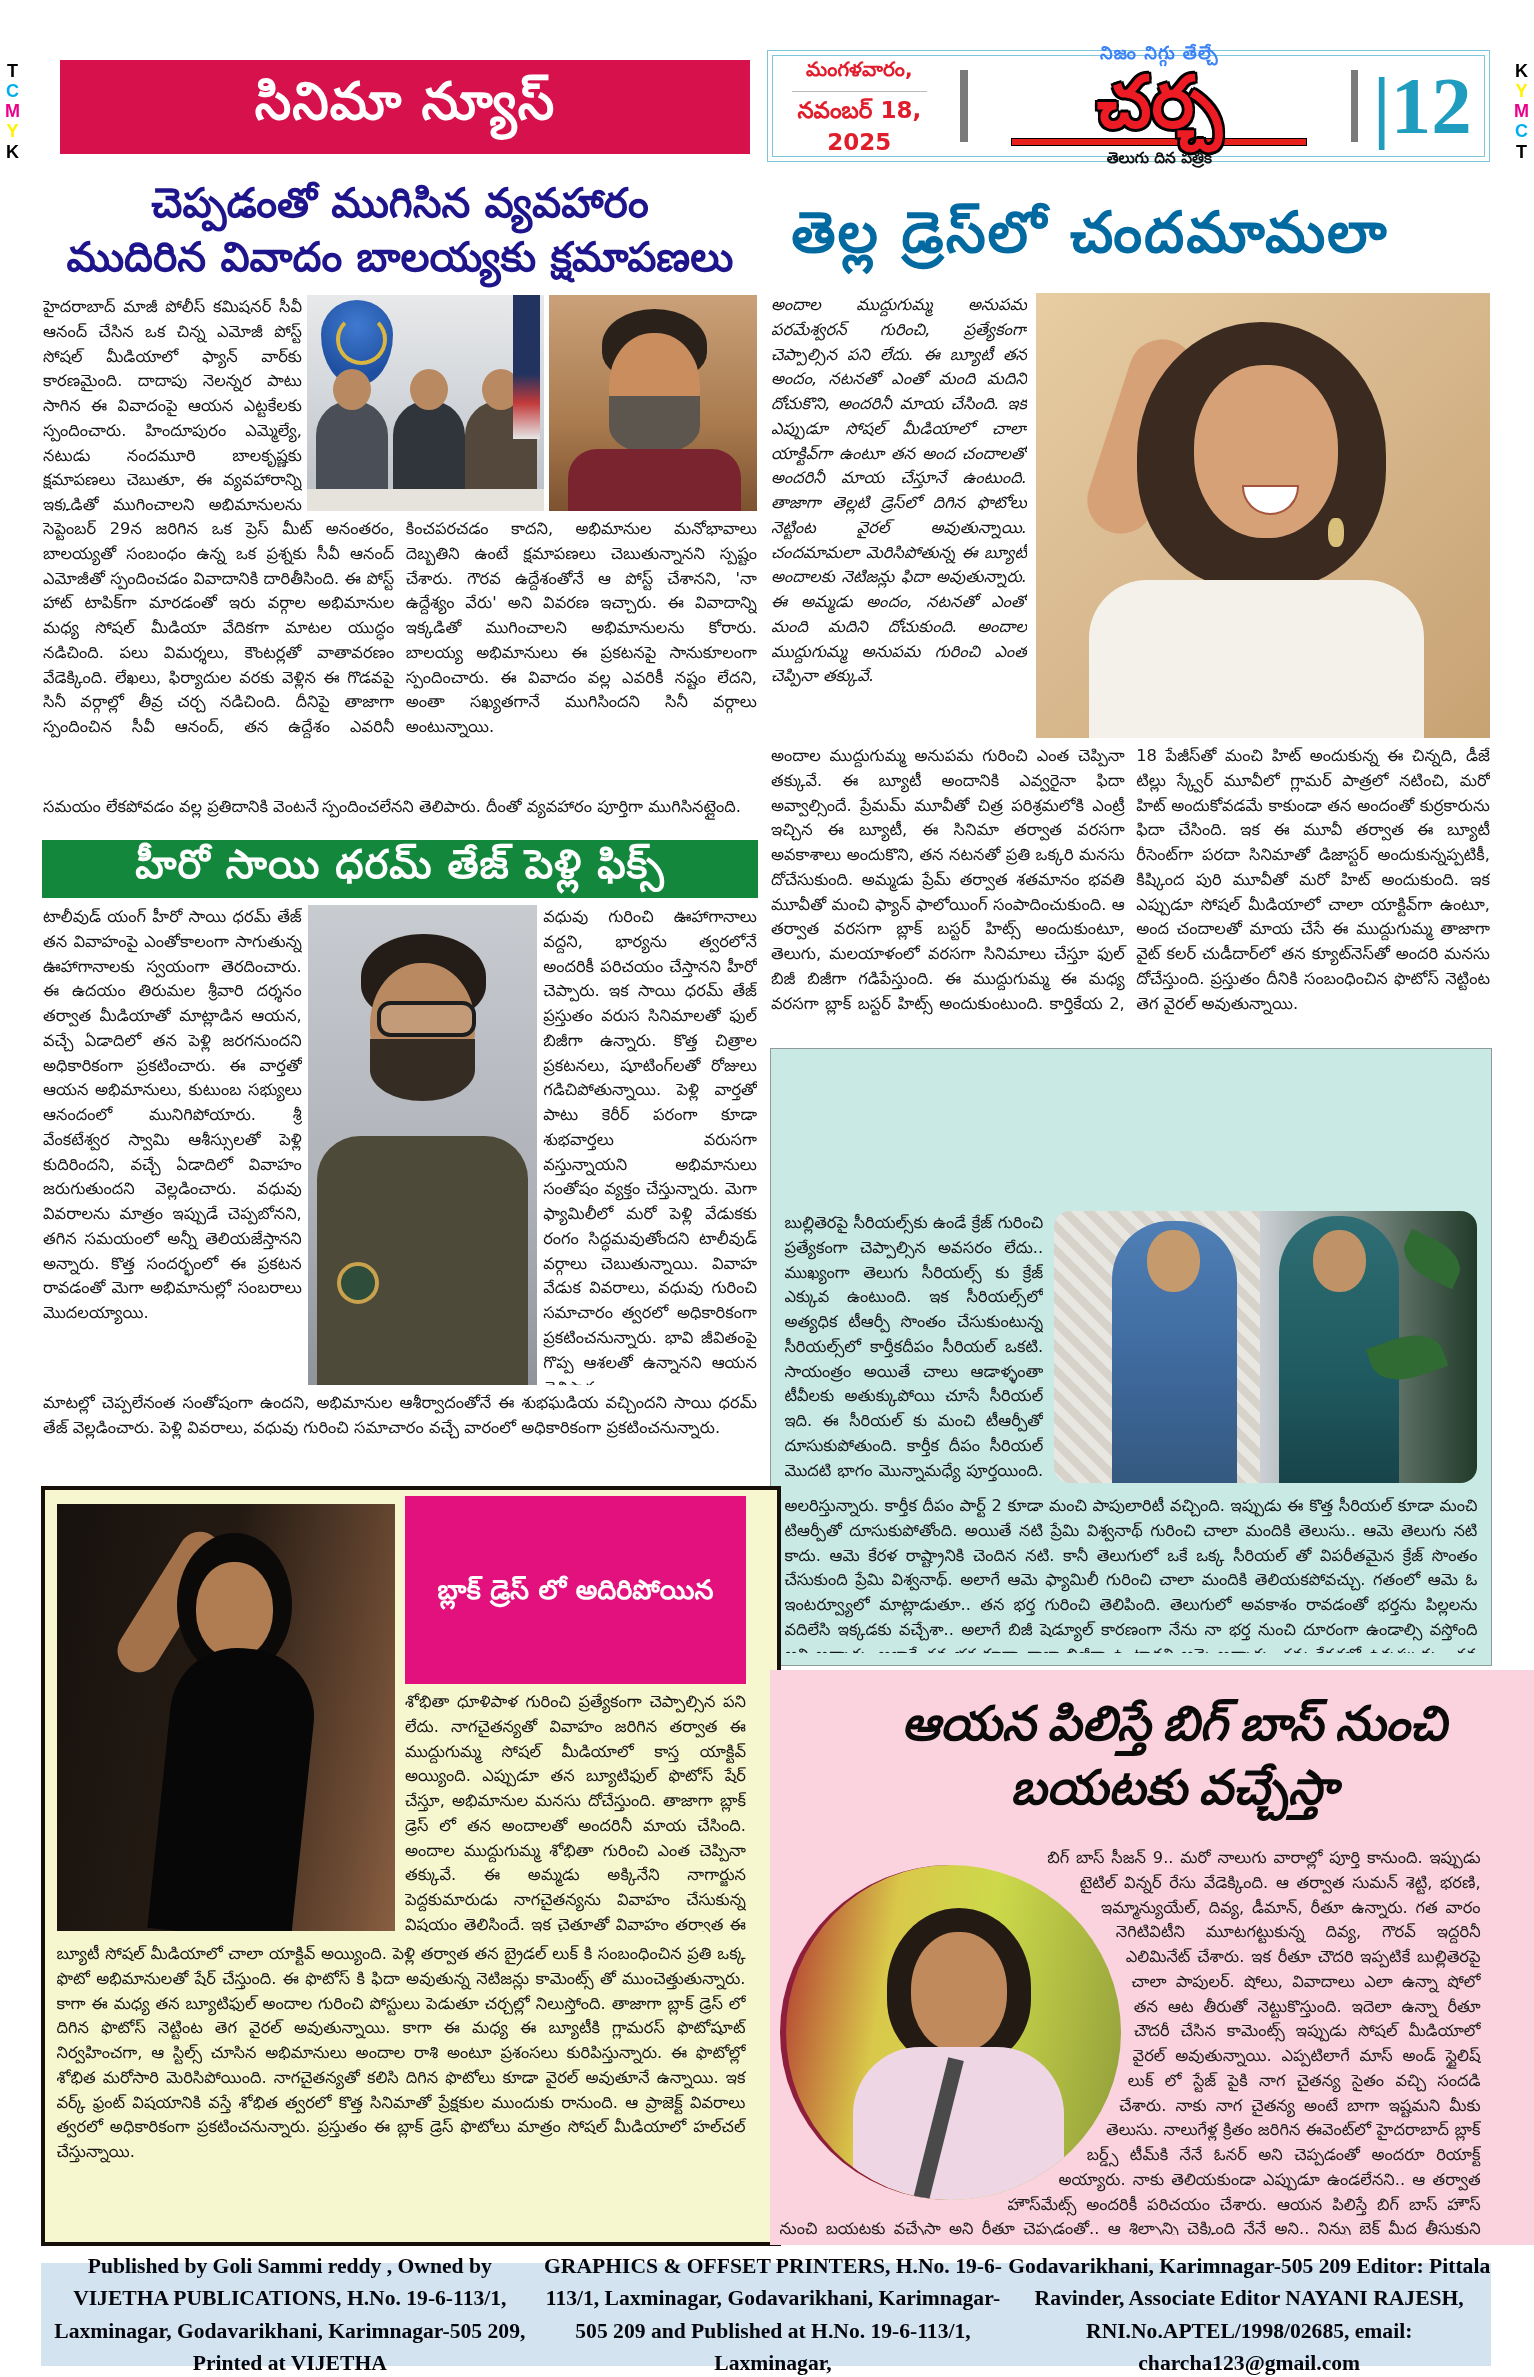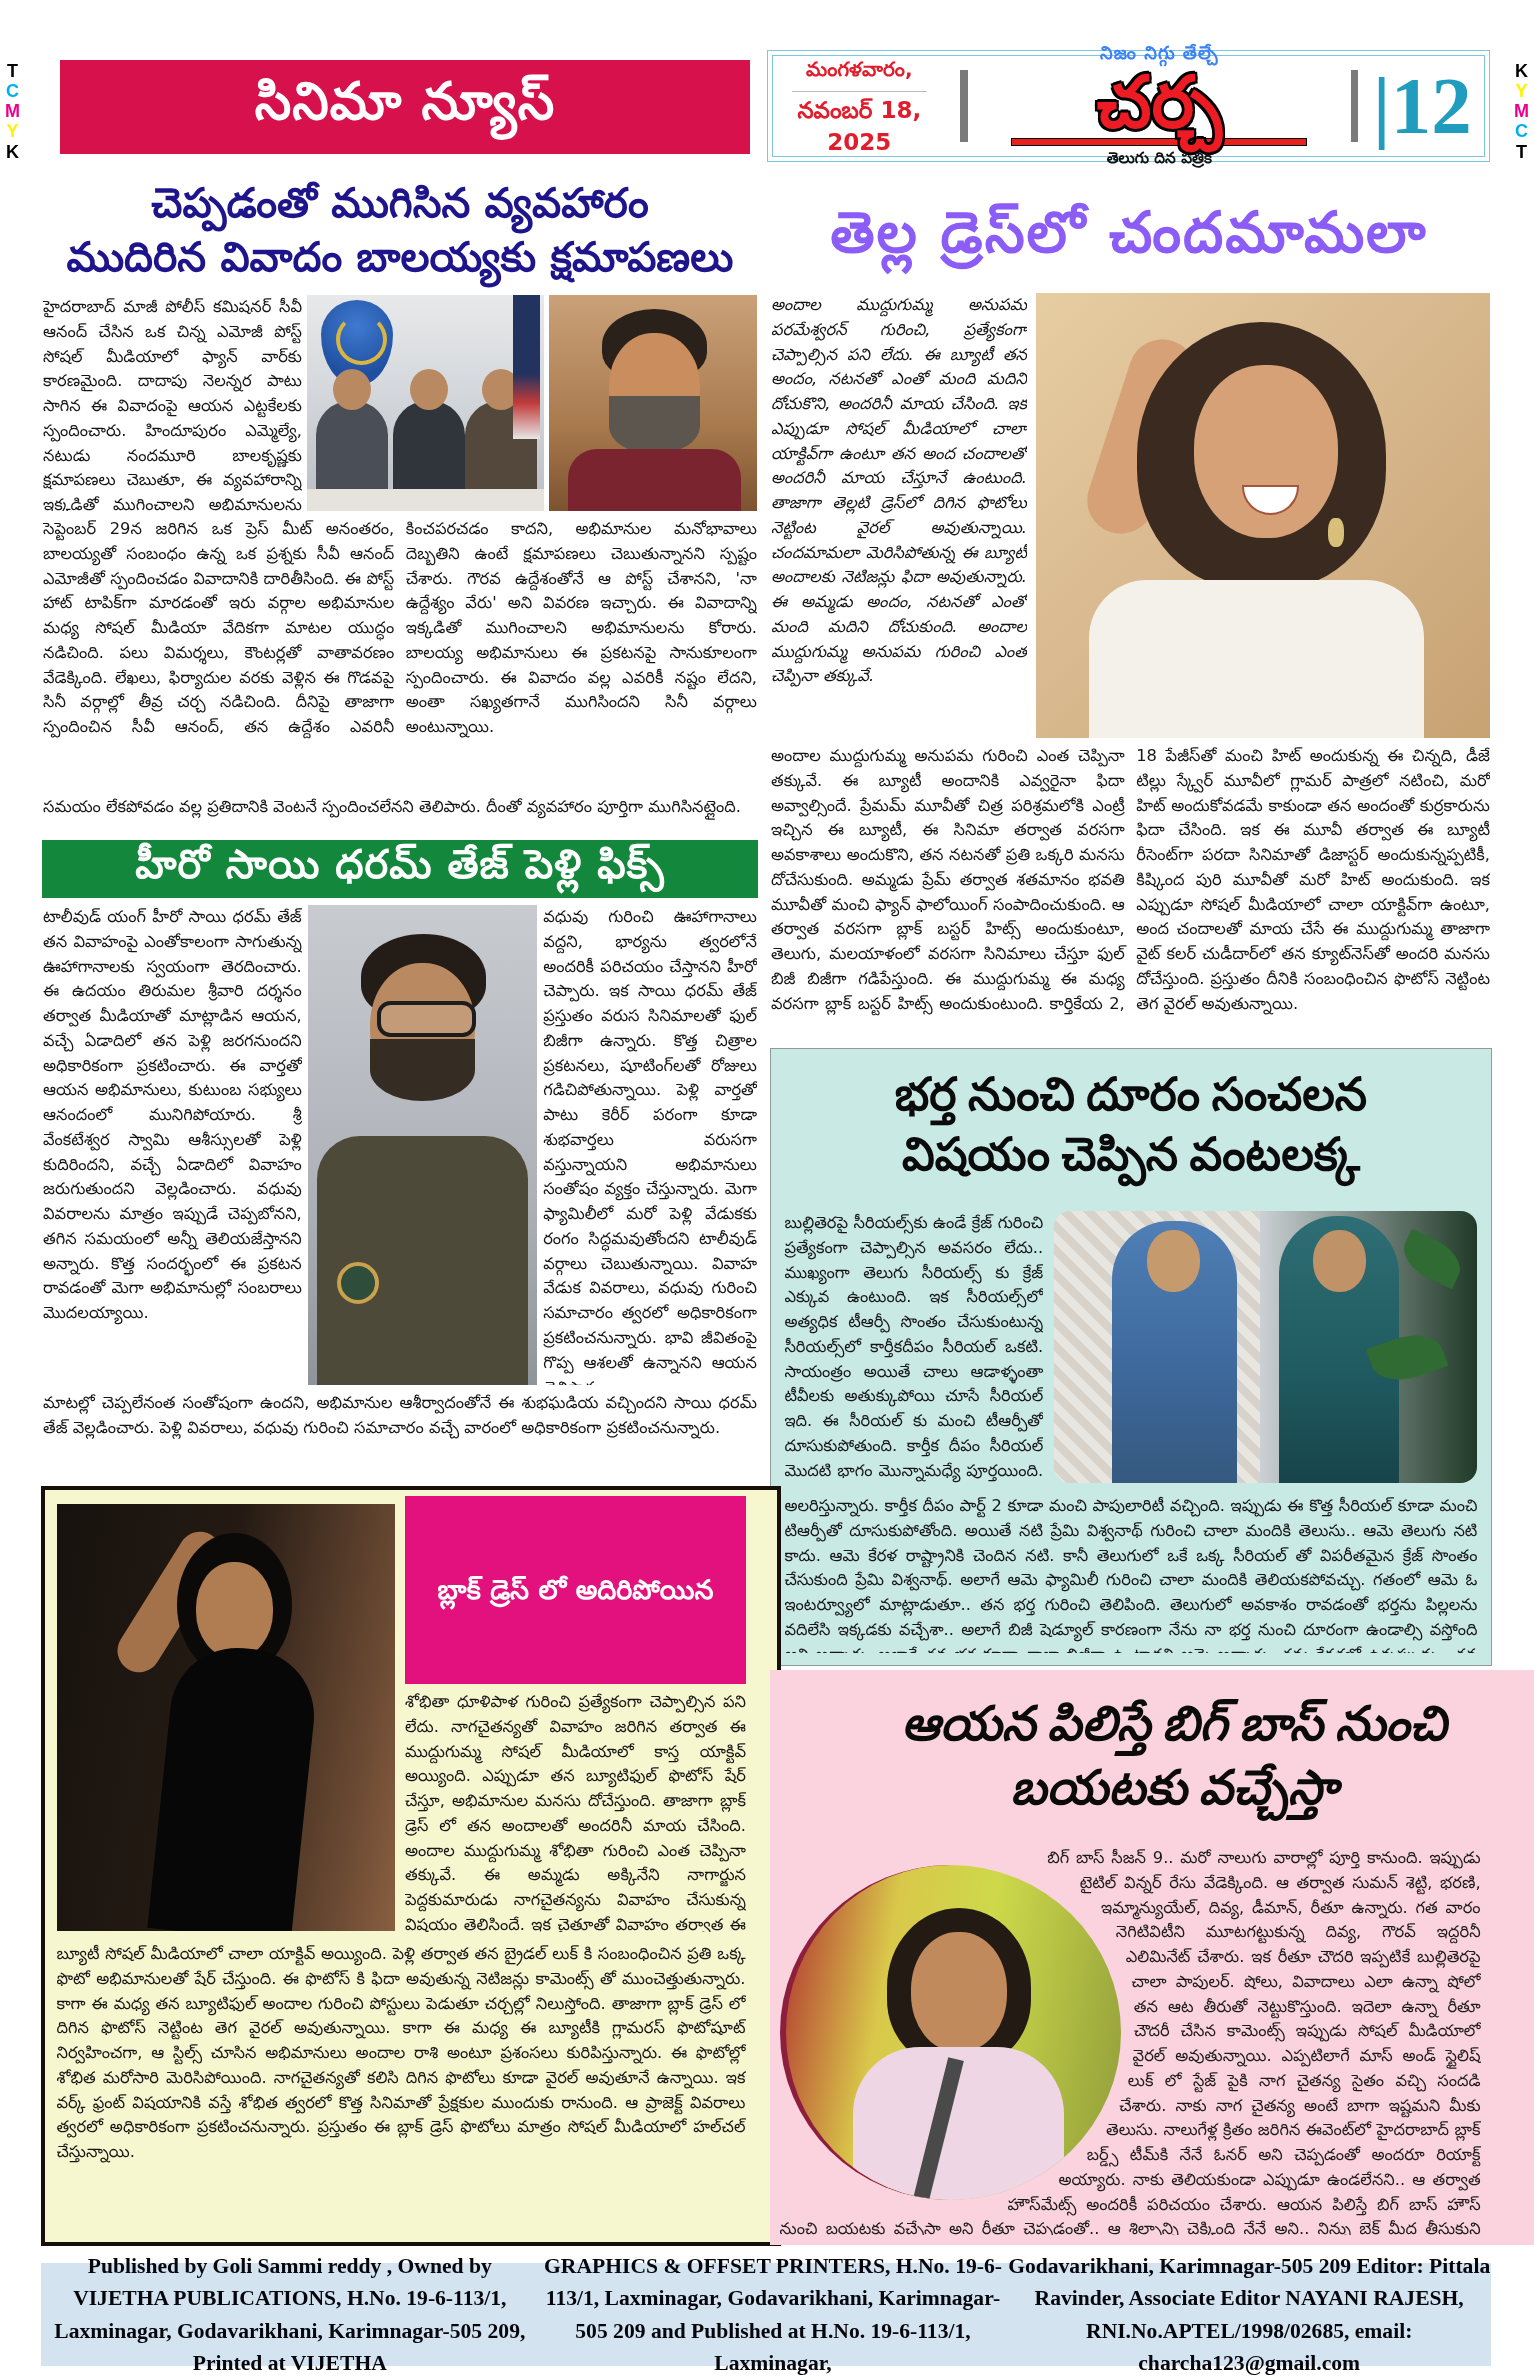--- a/index.html
+++ b/index.html
@@ -61,7 +61,7 @@
   .a1-cols{position:absolute;left:43px;top:517px;width:714px;height:274px;}
   .a1-tail{position:absolute;left:43px;top:795px;width:714px;height:28px;font-size:16.3px;overflow:hidden;}
   
-  .a2-head{position:absolute;left:767px;top:201px;width:724px;text-align:center;color:#8b5cf6;
+  .a2-head{position:absolute;left:728px;top:201px;width:724px;text-align:center;color:#0369a1;
            font-weight:800;font-size:57px;line-height:1.1;letter-spacing:1.9px;}
   .a2-row{position:absolute;left:771px;top:293px;width:719px;height:445px;display:flex;gap:8.6px;}
   .a2-row .btxt{width:256px;height:445px;font-style:italic;}

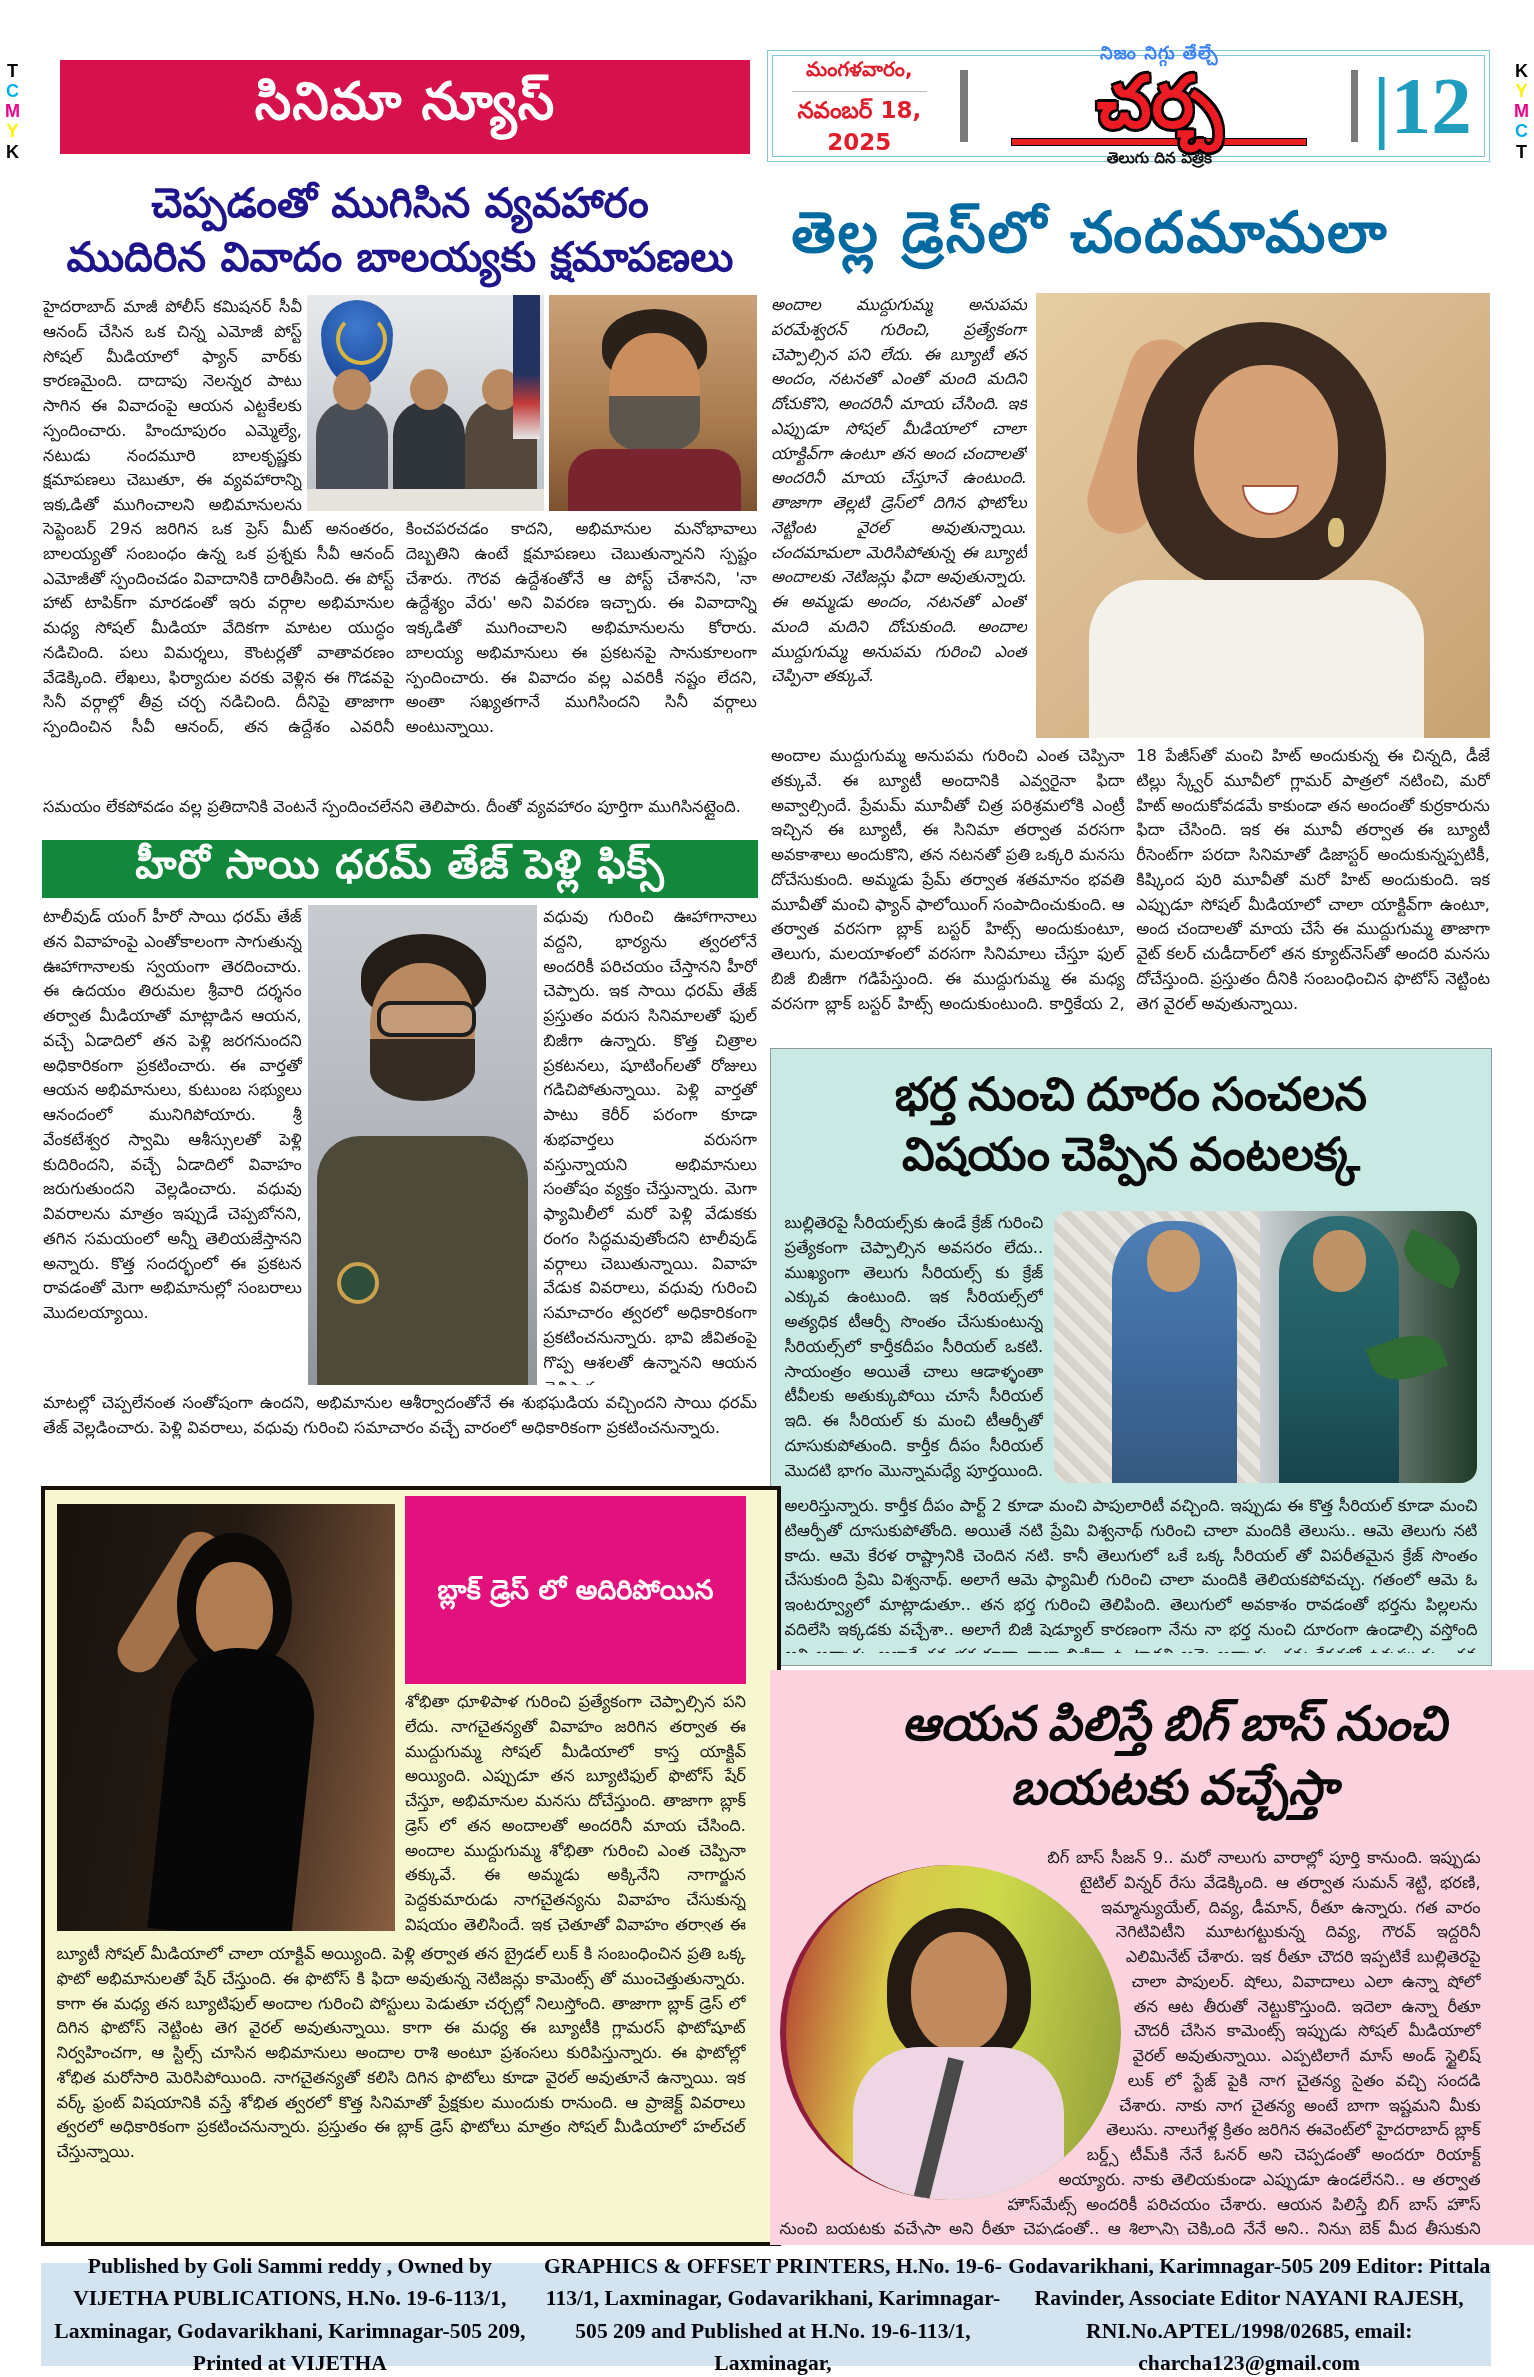--- a/index.html
+++ b/index.html
@@ -241,10 +241,6 @@
   <div class="a3-tail btxt">మాటల్లో చెప్పలేనంత సంతోషంగా ఉందని, అభిమానుల ఆశీర్వాదంతోనే ఈ శుభఘడియ వచ్చిందని సాయి ధరమ్ తేజ్ వెల్లడించారు. పెళ్లి వివరాలు, వధువు గురించి సమాచారం వచ్చే వారంలో అధికారికంగా ప్రకటించనున్నారు.</div>
 
   <div class="a4-box">
-    <div class="a4-head">
-      <div>భర్త నుంచి దూరం సంచలన</div>
-      <div>విషయం చెప్పిన వంటలక్క</div>
-    </div>
     <div class="a4-row">
       <div class="btxt">బుల్లితెరపై సీరియల్స్‌కు ఉండే క్రేజ్ గురించి ప్రత్యేకంగా చెప్పాల్సిన అవసరం లేదు.. ముఖ్యంగా తెలుగు సీరియల్స్ కు క్రేజ్ ఎక్కువ ఉంటుంది. ఇక సీరియల్స్‌లో అత్యధిక టీఆర్పీ సొంతం చేసుకుంటున్న సీరియల్స్‌లో కార్తీకదీపం సీరియల్ ఒకటి. సాయంత్రం అయితే చాలు ఆడాళ్ళంతా టీవీలకు అతుక్కుపోయి చూసే సీరియల్ ఇది. ఈ సీరియల్ కు మంచి టీఆర్పీతో దూసుకుపోతుంది. కార్తీక దీపం సీరియల్ మొదటి భాగం మొన్నామధ్యే పూర్తయింది. ఇప్పుడు కార్తీక దీపం: ఇది నవ వసంతం అనే పేరుతో కొత్త భాగం మొదలు పెట్టి ప్రేక్షకులను అలరిస్తున్నారు.</div>
       <div class="photo ph-premi">

